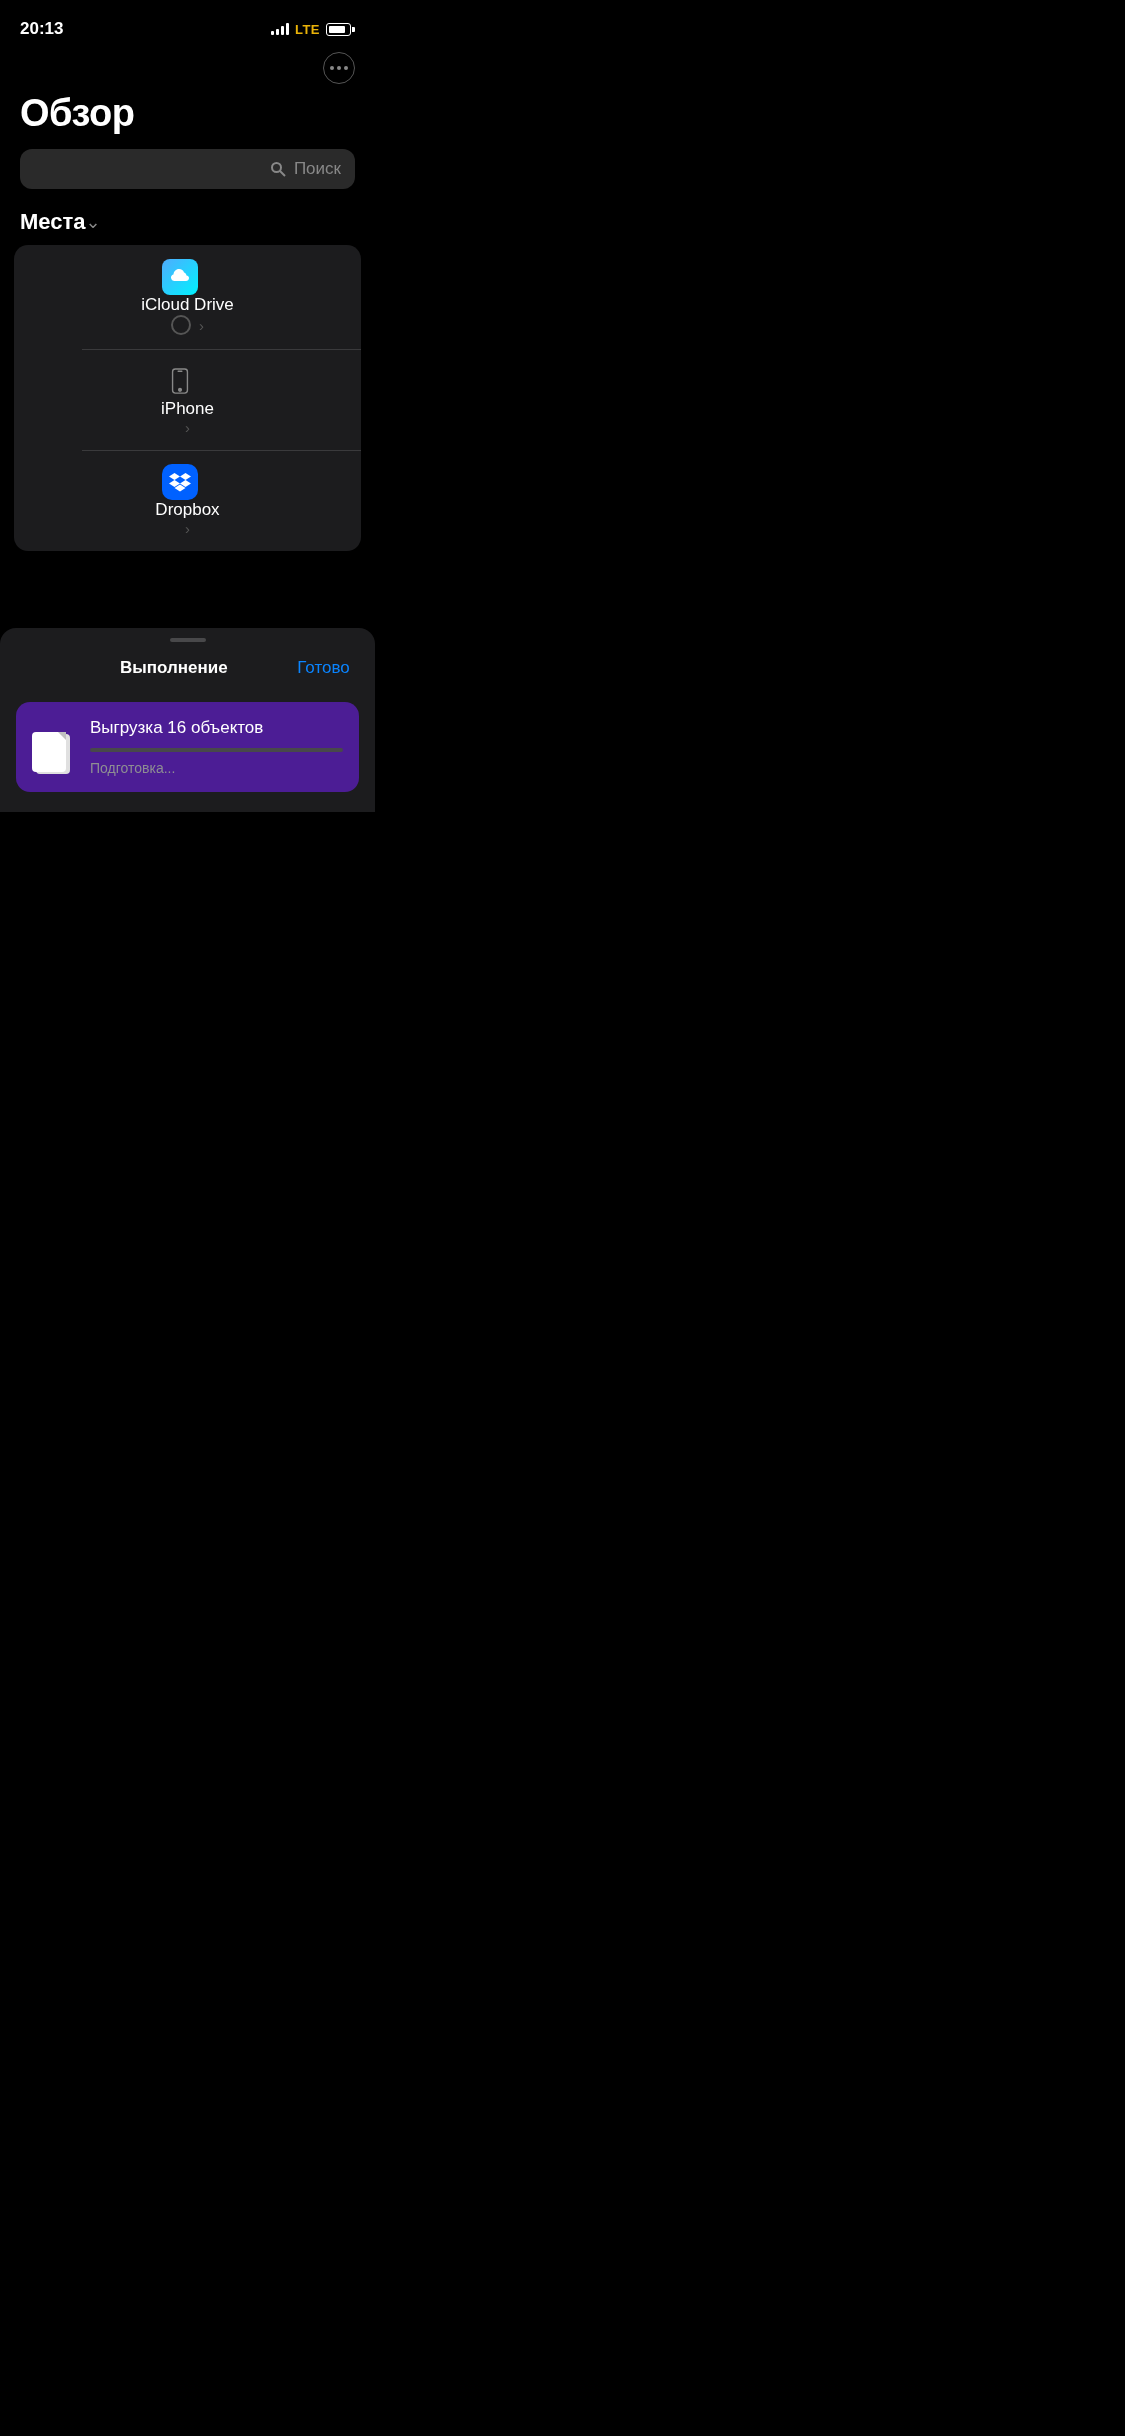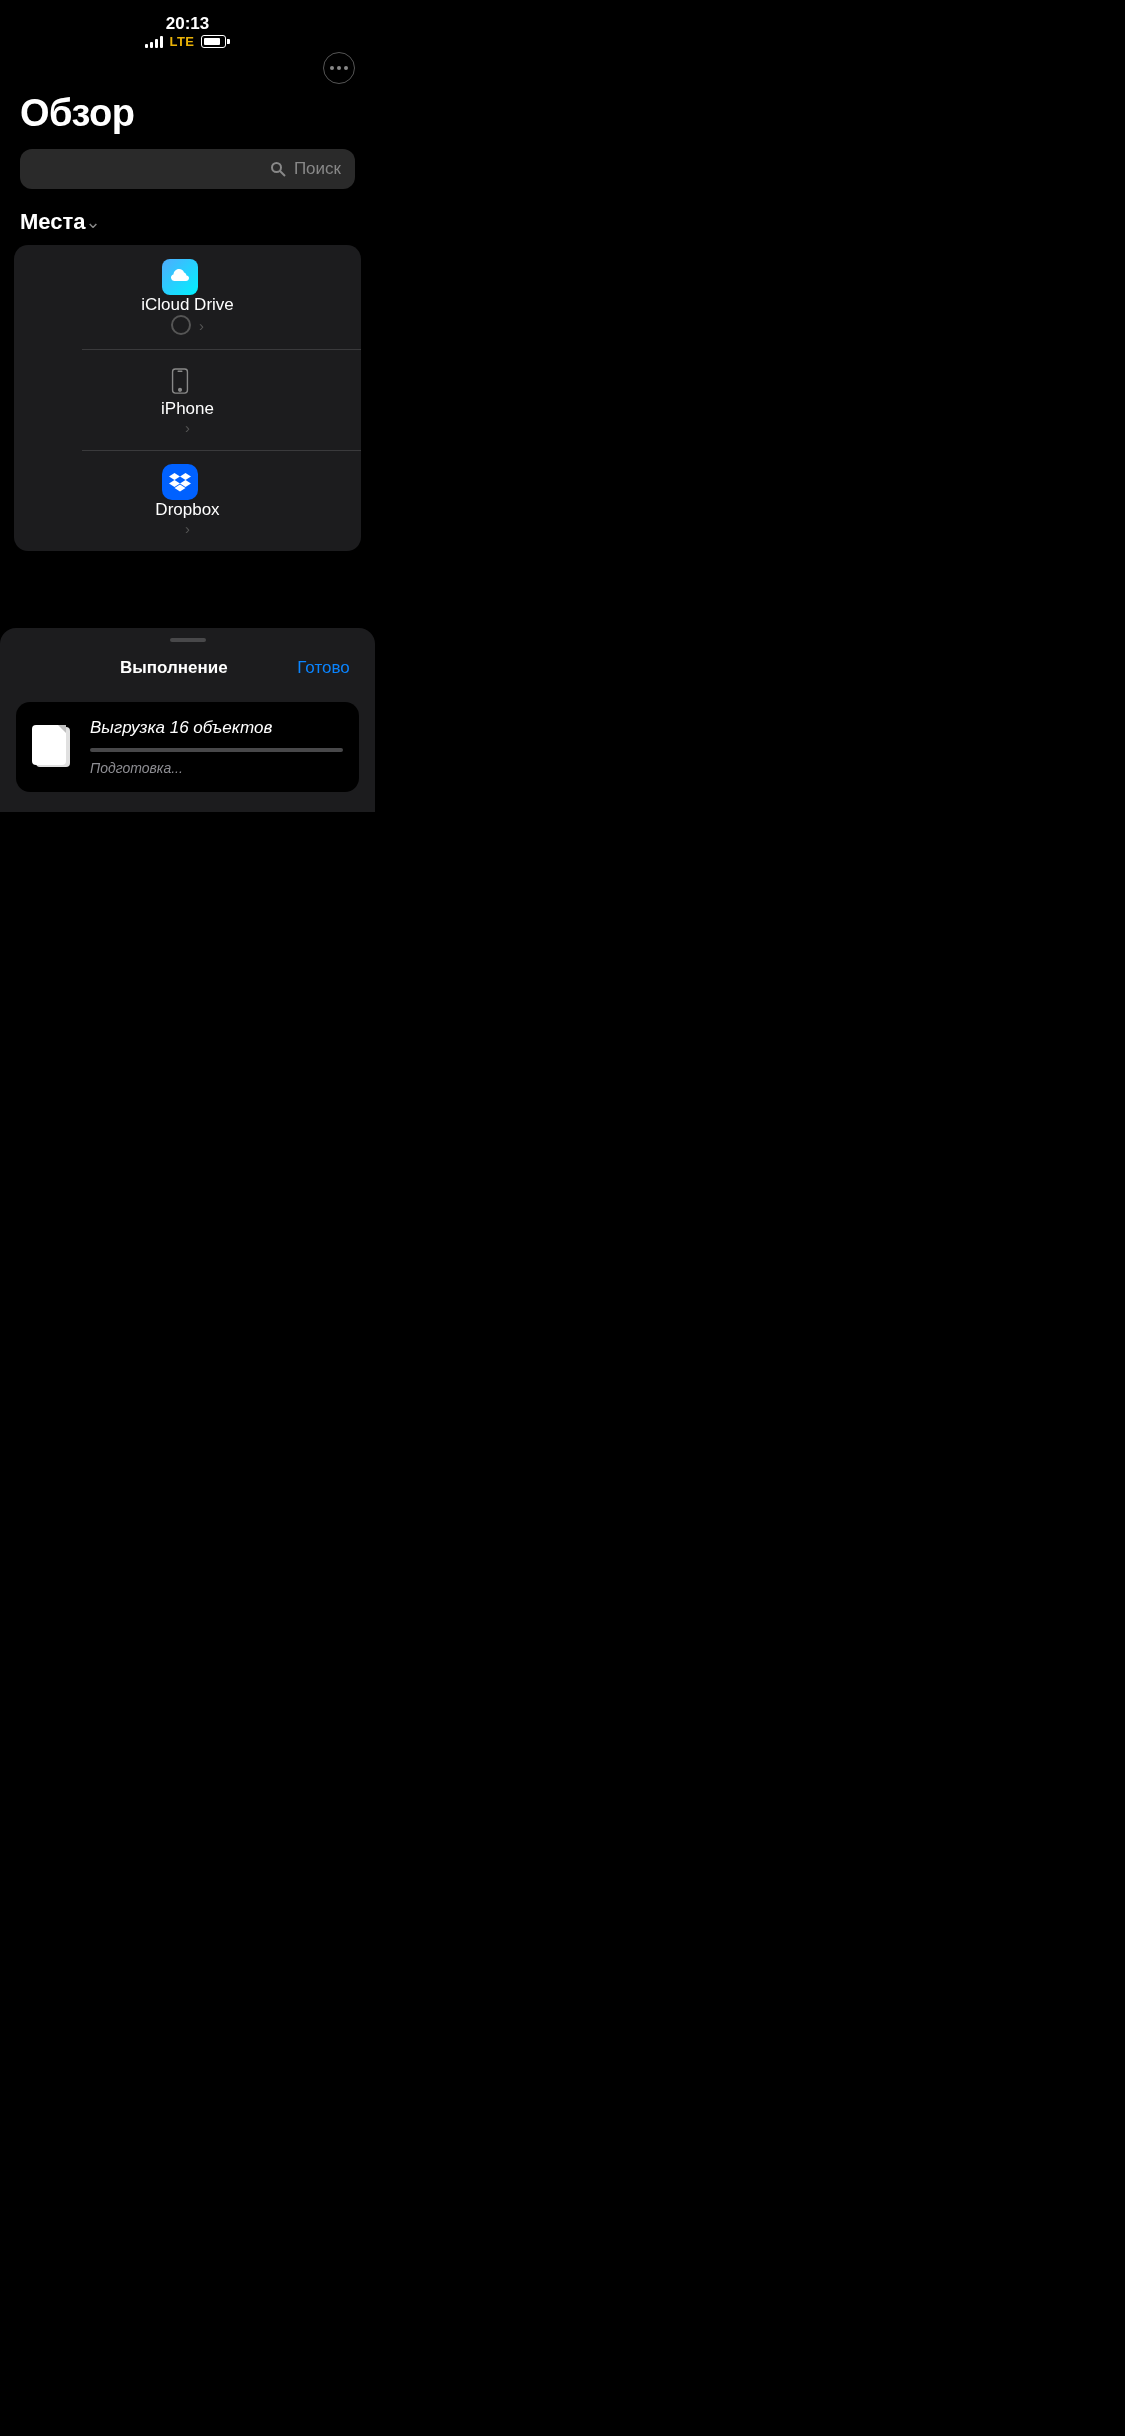--- a/index.html
+++ b/index.html
@@ -27,7 +27,6 @@
       align-items: center;
       padding: 14px 20px 0 20px;
       height: 44px;
-      flex-direction: column;
     }
 
     .status-time {

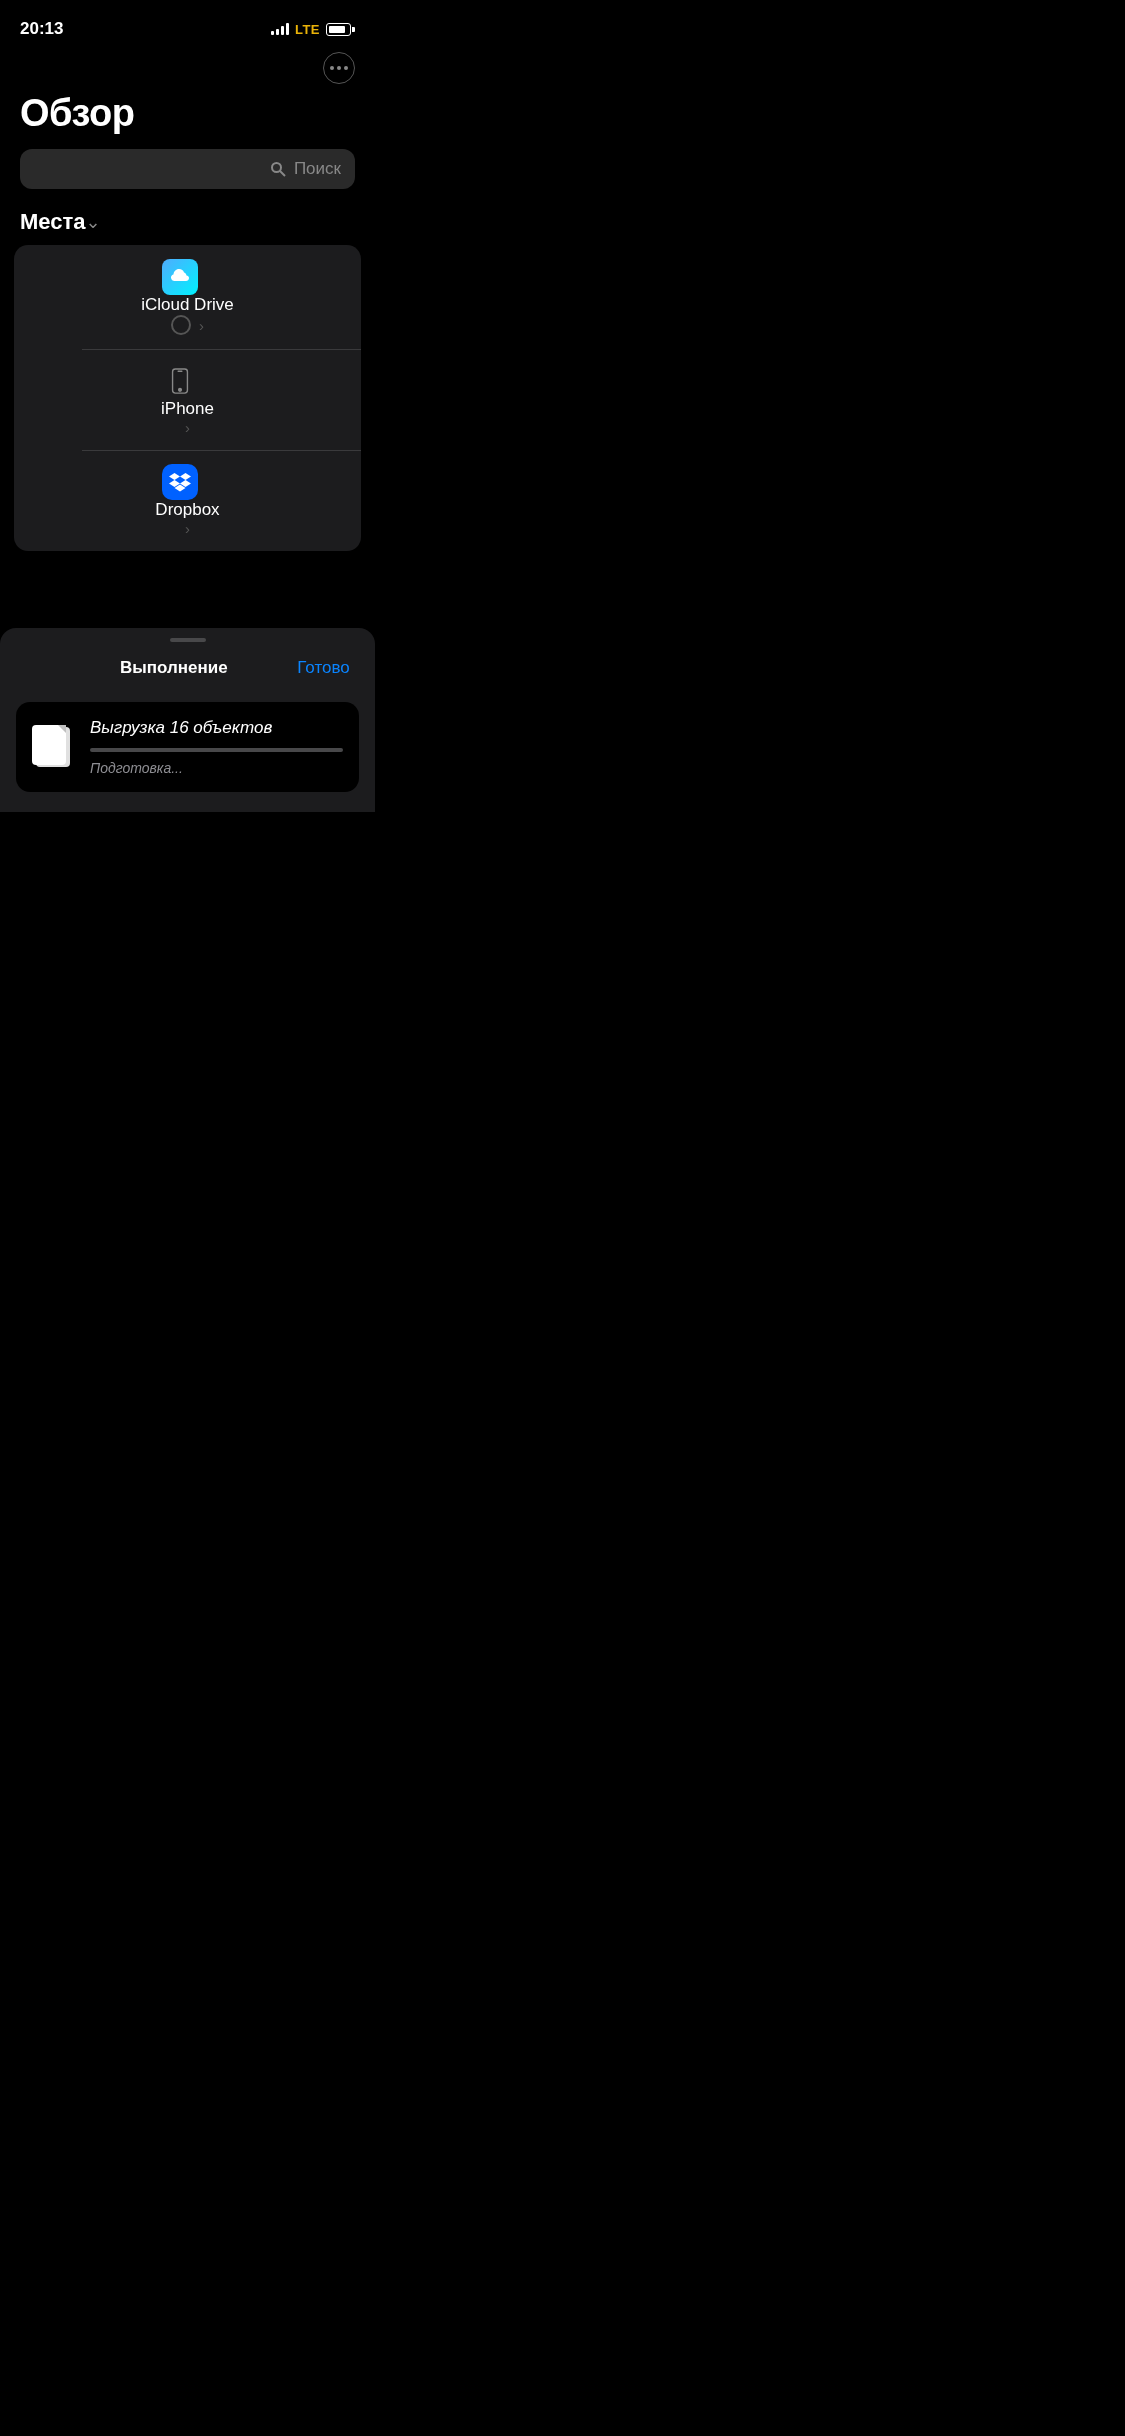--- a/index.html
+++ b/index.html
@@ -321,14 +321,13 @@
 
     
     .progress-card {
-      background: #000000;
+      background: #4c1d95;
       border-radius: 14px;
       margin: 14px 16px 20px 16px;
       padding: 16px;
       display: flex;
-      align-items: center;
+      align-items: flex-end;
       gap: 14px;
-      font-style: italic;
     }
 
     .file-icon {

